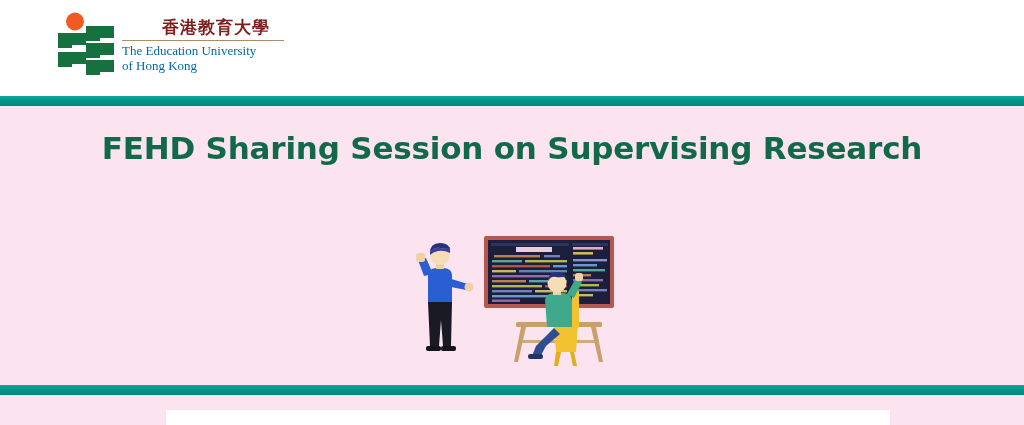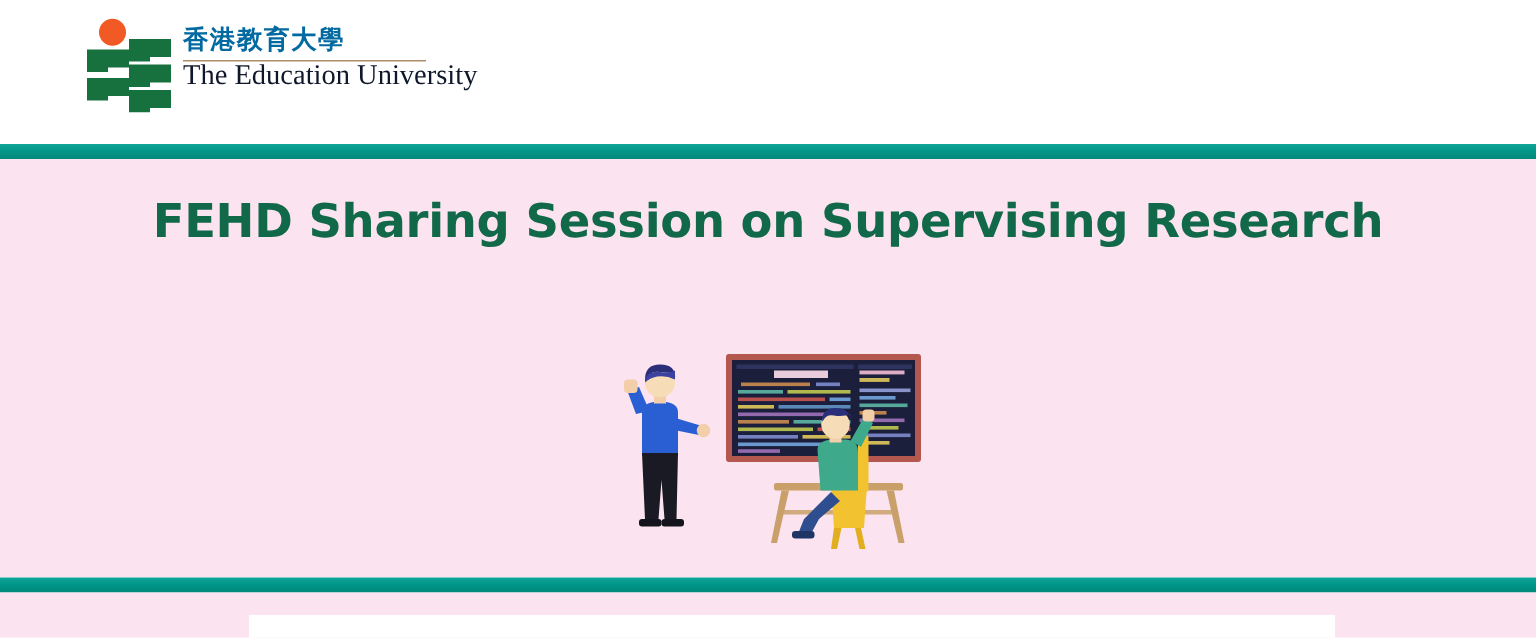--- a/index.html
+++ b/index.html
@@ -54,10 +54,11 @@
     font-family: "DejaVu Sans", sans-serif;
     font-size: 17px;
     font-weight: 700;
-    color: #0369a1;
+    color: #7f1d1d;
     letter-spacing: 1px;
     line-height: 20px;
     white-space: nowrap;
+    margin-left: 40px;
   }
   .wordmark-rule {
     width: 162px;

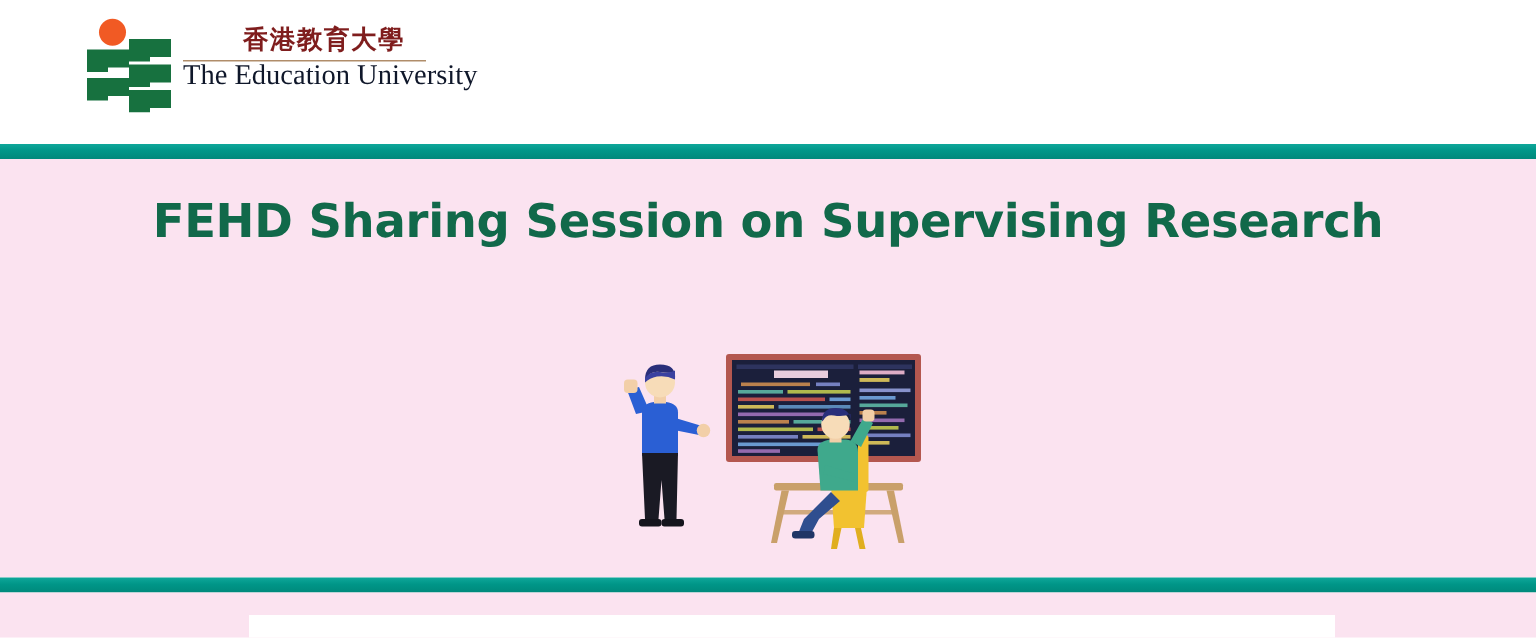--- a/index.html
+++ b/index.html
@@ -68,9 +68,9 @@
   }
   .wordmark-en {
     font-family: "Liberation Serif", serif;
-    font-size: 19px;
+    font-size: 13px;
     font-weight: 400;
-    color: #0f172a;
+    color: #0369a1;
     line-height: 15px;
     white-space: nowrap;
   }

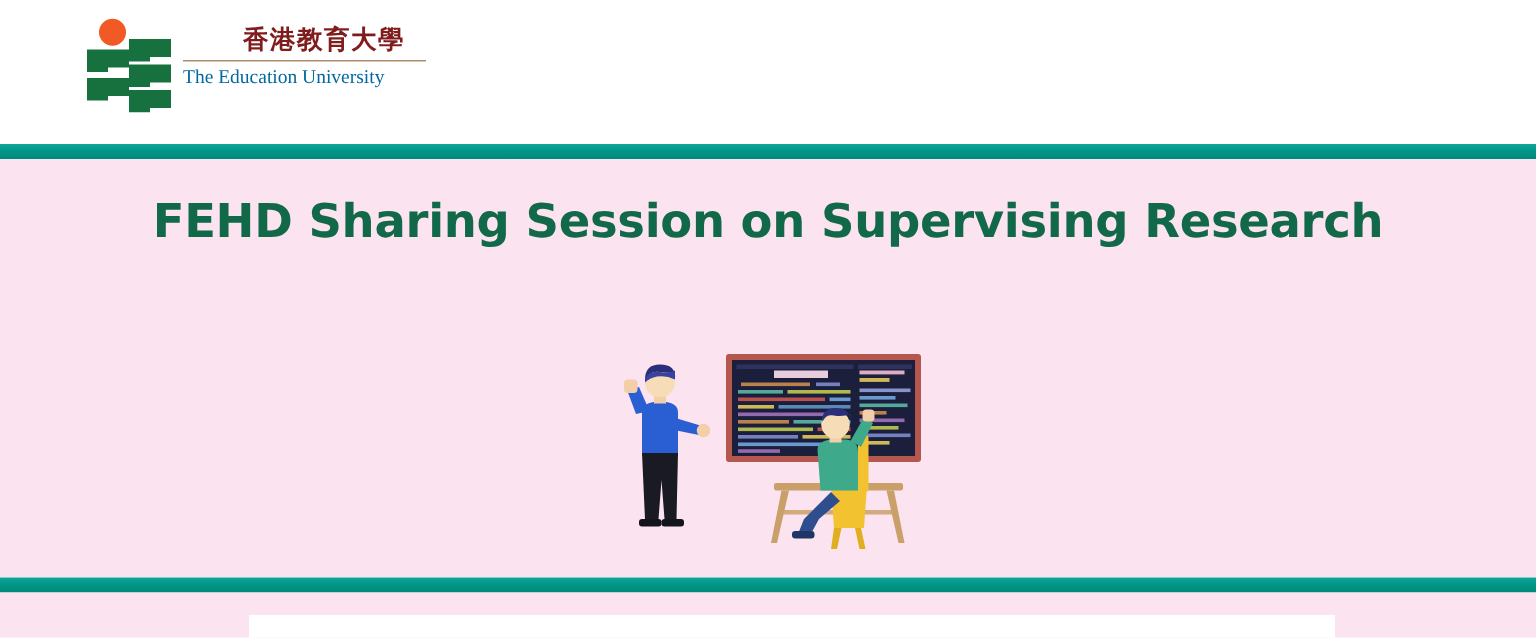--- a/index.html
+++ b/index.html
@@ -166,6 +166,7 @@
         <div class="wordmark-cn">香港教育大學</div>
         <div class="wordmark-rule"></div>
         <div class="wordmark-en">The Education University</div>
+        <div class="wordmark-en">of Hong Kong</div>
       </div>
 
     </div>

